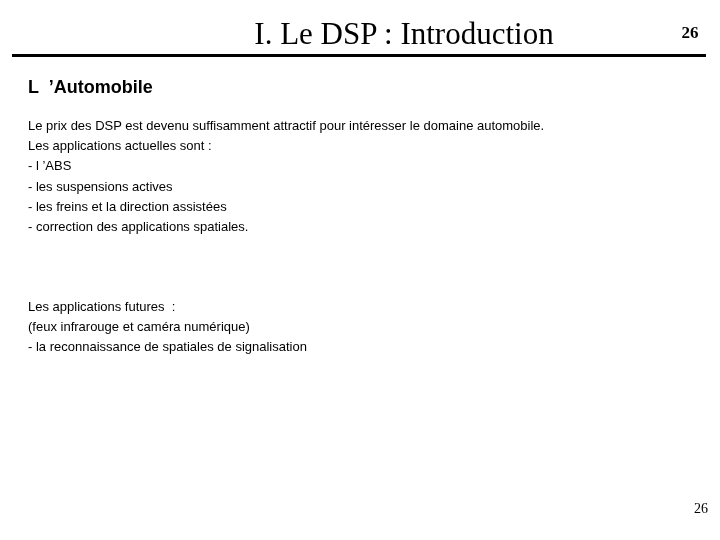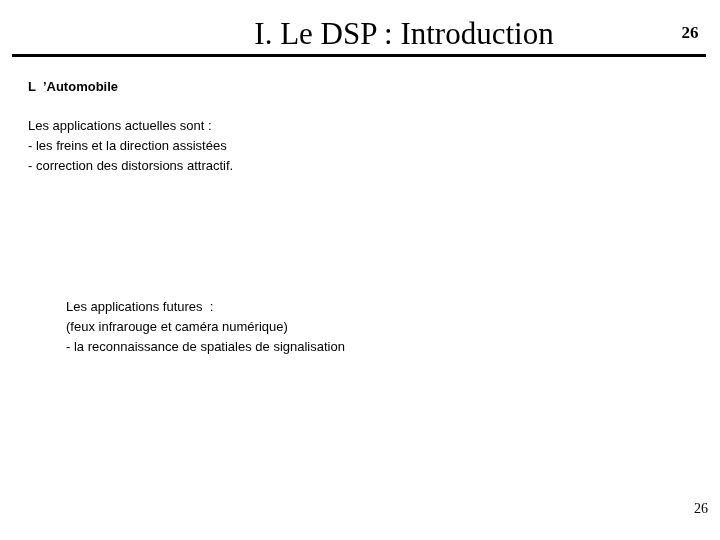--- a/index.html
+++ b/index.html
@@ -51,7 +51,7 @@
       top: 78px;
       font-family: "Liberation Sans", "DejaVu Sans", sans-serif;
       font-weight: bold;
-      font-size: 13px;
+      font-size: 18px;
       line-height: 18px;
       white-space: pre;
     }

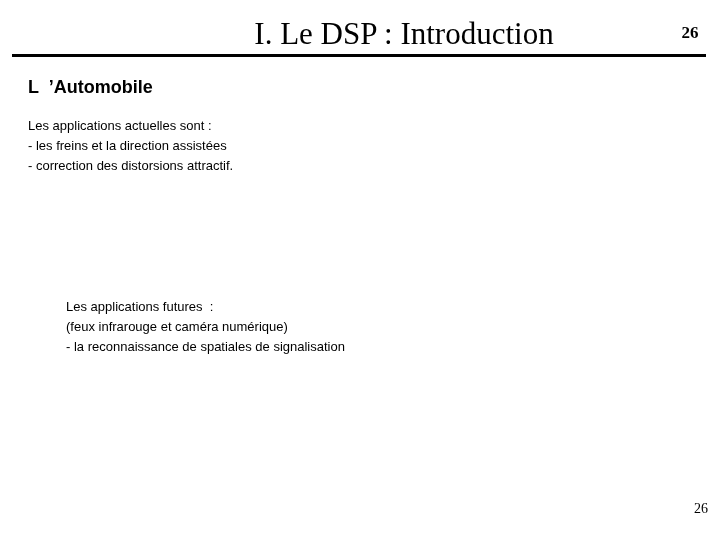--- a/index.html
+++ b/index.html
@@ -91,6 +91,7 @@
   <div class="section-heading">L  ’Automobile</div>
 
   <div class="body-block block-current">
+    <span class="line">Le prix des DSP est devenu suffisamment attractif pour intéresser le domaine automobile.</span>
     <span class="line">Les applications actuelles sont :</span>
     <span class="line">- les freins et la direction assistées</span>
     <span class="line">- correction des distorsions attractif.</span>

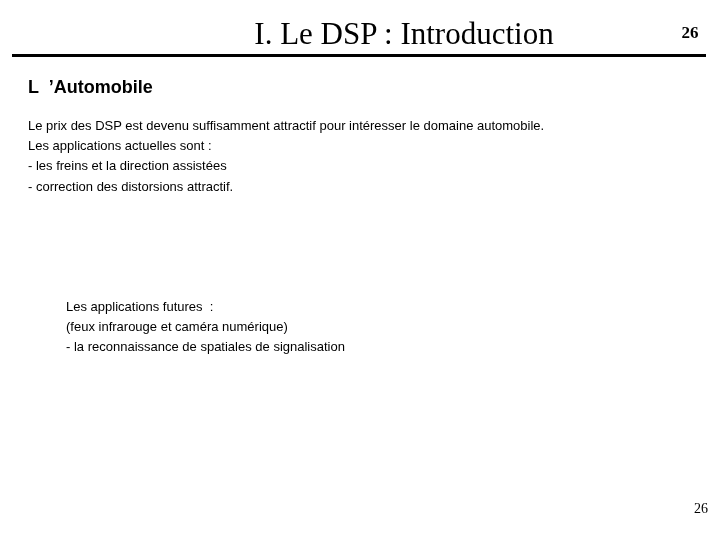--- a/index.html
+++ b/index.html
@@ -93,6 +93,7 @@
   <div class="body-block block-current">
     <span class="line">Le prix des DSP est devenu suffisamment attractif pour intéresser le domaine automobile.</span>
     <span class="line">Les applications actuelles sont :</span>
+    <span class="line">- l ’ABS</span>
     <span class="line">- les freins et la direction assistées</span>
     <span class="line">- correction des distorsions attractif.</span>
   </div>

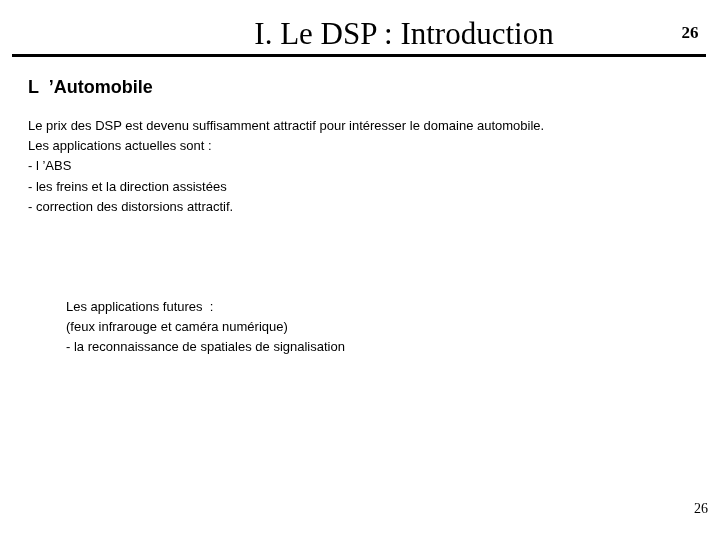--- a/index.html
+++ b/index.html
@@ -94,6 +94,7 @@
     <span class="line">Le prix des DSP est devenu suffisamment attractif pour intéresser le domaine automobile.</span>
     <span class="line">Les applications actuelles sont :</span>
     <span class="line">- l ’ABS</span>
+    <span class="line">- les suspensions actives</span>
     <span class="line">- les freins et la direction assistées</span>
     <span class="line">- correction des distorsions attractif.</span>
   </div>

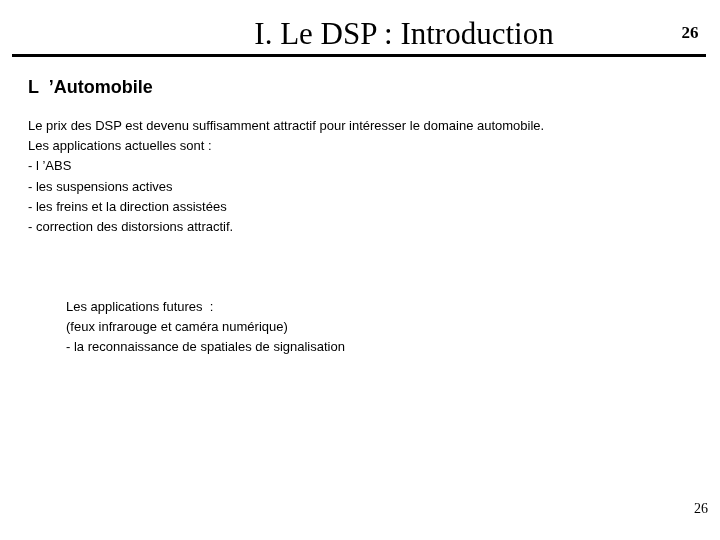--- a/index.html
+++ b/index.html
@@ -96,7 +96,7 @@
     <span class="line">- l ’ABS</span>
     <span class="line">- les suspensions actives</span>
     <span class="line">- les freins et la direction assistées</span>
-    <span class="line">- correction des distorsions attractif.</span>
+    <span class="line">- correction des applications spatiales.</span>
   </div>
 
   <div class="body-block block-future">

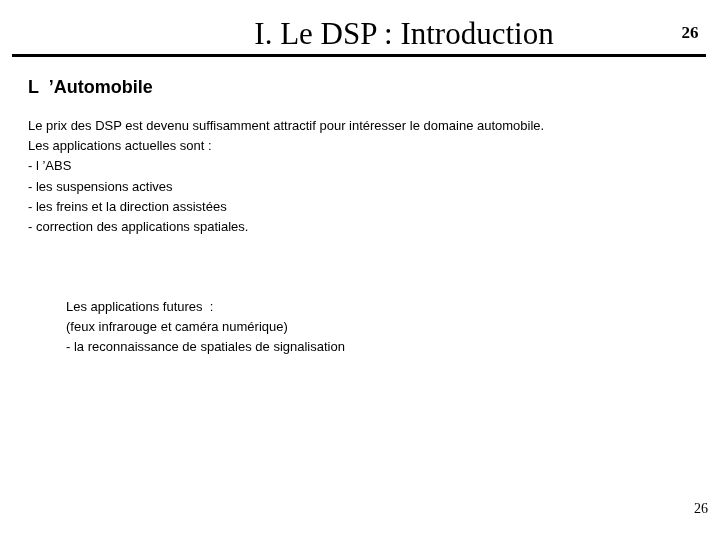--- a/index.html
+++ b/index.html
@@ -68,7 +68,7 @@
       white-space: pre;
     }
     .block-current { top: 116px; }
-    .block-future { top: 297px; margin-left: 38px; }
+    .block-future { top: 297px; }
     .slide-number-bottom {
       position: absolute;
       left: 690px;

